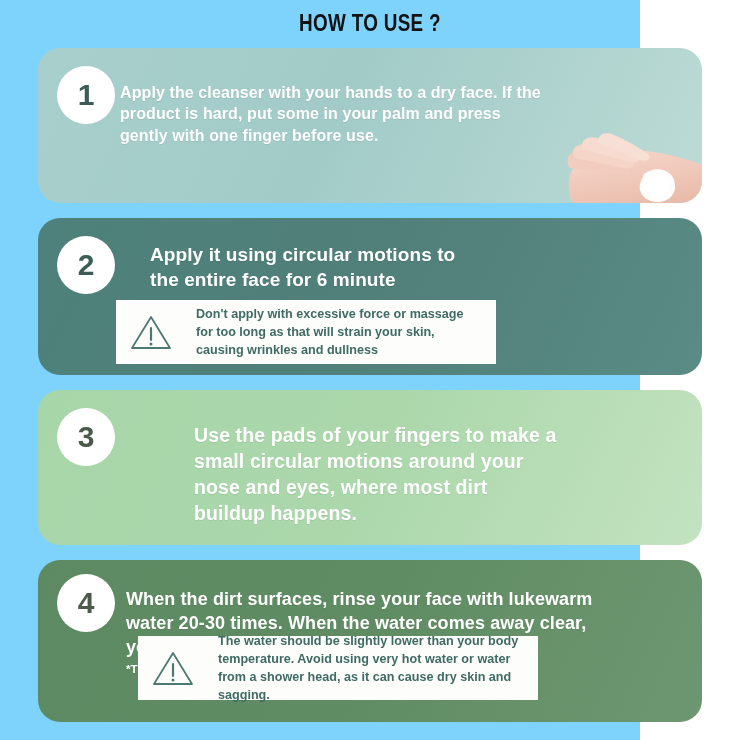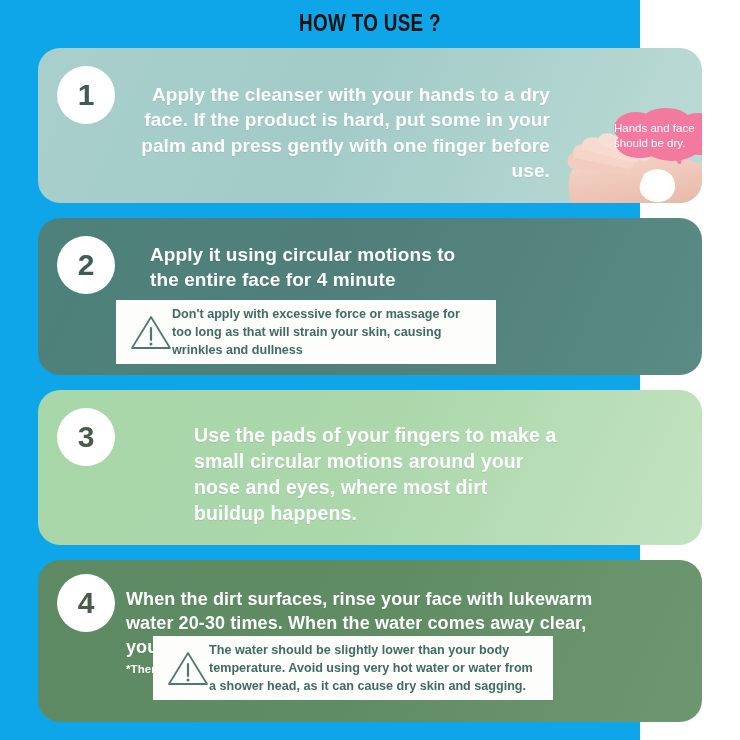--- a/index.html
+++ b/index.html
@@ -16,7 +16,7 @@
     position: relative;
     width: 640px;
     height: 740px;
-    background: #0ea5e9;
+    background: #7dd3fc;
   }
 
   

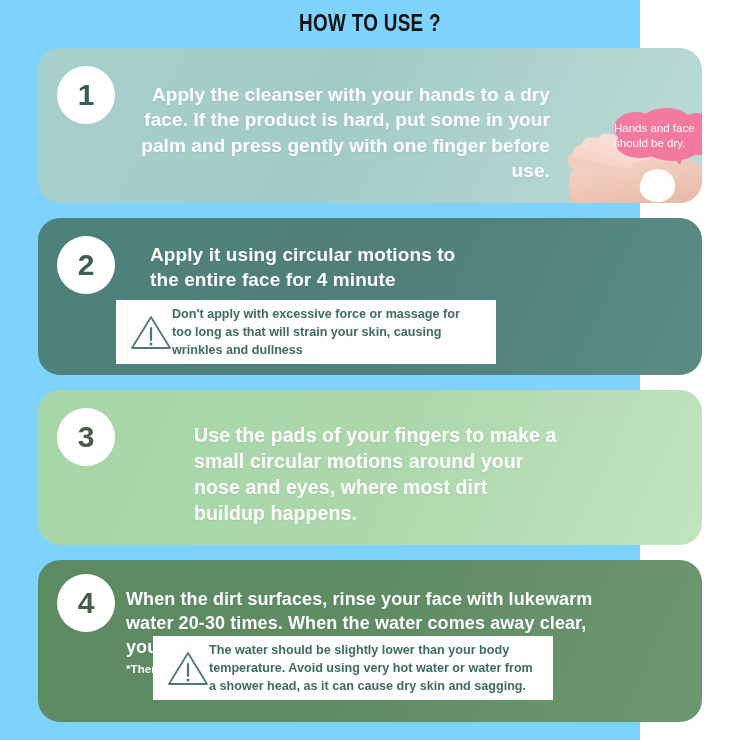--- a/index.html
+++ b/index.html
@@ -79,7 +79,7 @@
     text-shadow: 0 1px 1px rgba(0,0,0,0.07);
   }
 
-  #h1 { left: 82px; top: 34px;  width: 430px; font-size: 19px; text-align: right; }
+  #h1 { left: 82px; top: 34px;  width: 430px; font-size: 16px; }
   #h2 { left: 112px; top: 24px; width: 330px; font-size: 19px; }
   #h3 { left: 112px; top: 33px; width: 370px; font-size: 19.5px; margin-left: 44px; }
   #h4 { left: 88px;  top: 28px; width: 470px; font-size: 18px; }

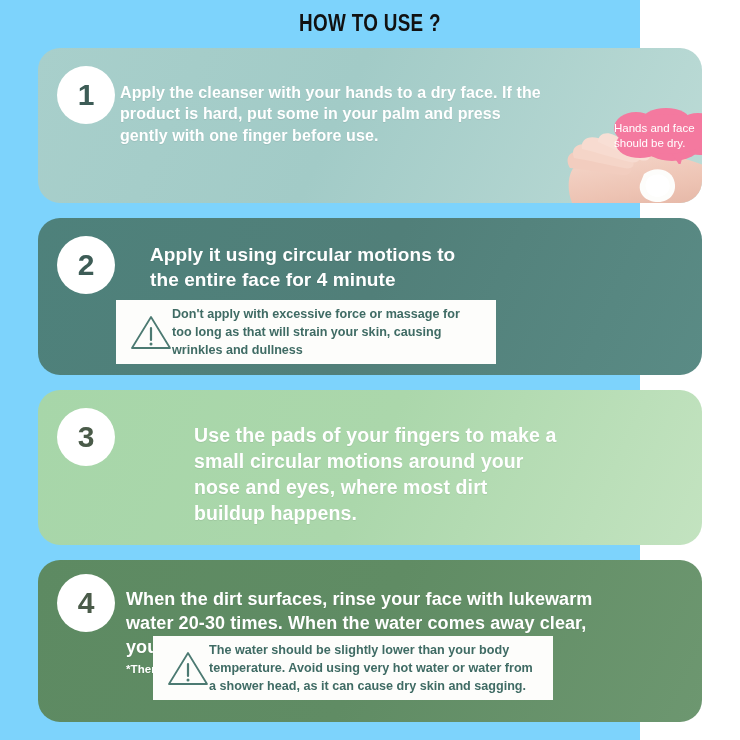--- a/index.html
+++ b/index.html
@@ -174,21 +174,6 @@
       </svg>
     </div>
 
-    <div class="bubble" id="bubble-1">
-      <svg viewBox="0 0 112 56" preserveAspectRatio="none">
-        <g fill="#f4799f">
-          <ellipse cx="26" cy="20" rx="22" ry="16"></ellipse>
-          <ellipse cx="56" cy="14" rx="25" ry="14"></ellipse>
-          <ellipse cx="88" cy="20" rx="22" ry="15"></ellipse>
-          <ellipse cx="30" cy="36" rx="24" ry="14"></ellipse>
-          <ellipse cx="62" cy="38" rx="28" ry="15"></ellipse>
-          <ellipse cx="90" cy="34" rx="20" ry="13"></ellipse>
-          <ellipse cx="56" cy="26" rx="46" ry="20"></ellipse>
-          <path d="M62 46 L70 58 L74 44 Z"></path>
-        </g>
-      </svg>
-      <span class="btxt">Hands and face should be dry.</span>
-    </div>
   </div>
 
   <div class="panel" id="panel-2">

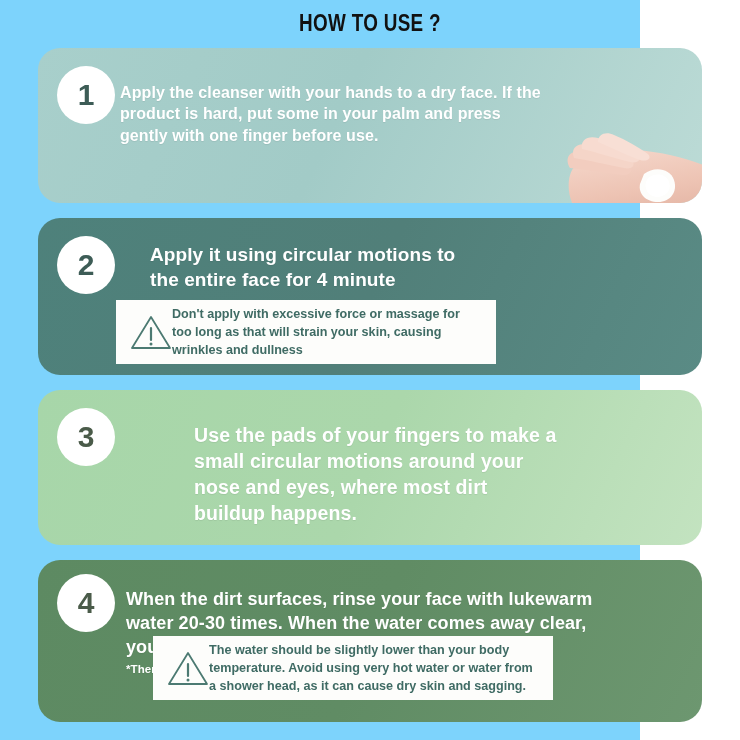--- a/index.html
+++ b/index.html
@@ -178,7 +178,7 @@
 
   <div class="panel" id="panel-2">
     <div class="step-circle">2</div>
-    <div class="headline" id="h2">Apply it using circular motions to the entire face for 4 minute</div>
+    <div class="headline" id="h2">Apply it using circular motions to the entire face for 6 minute</div>
 
     <div class="warn-box" id="warn-2">
       <svg class="warn-icon" viewBox="0 0 42 38">

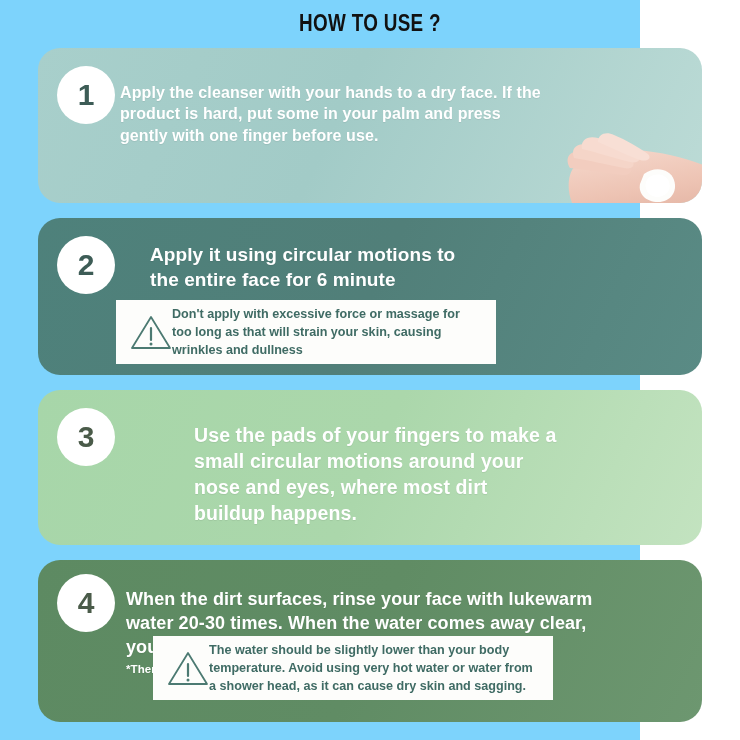--- a/index.html
+++ b/index.html
@@ -98,7 +98,7 @@
     background: #fdfdfb;
     display: flex;
     align-items: center;
-    gap: 0;
+    gap: 24px;
     padding: 10px 14px;
   }
   #warn-2 { left: 78px; top: 82px;  width: 380px; height: 64px; }

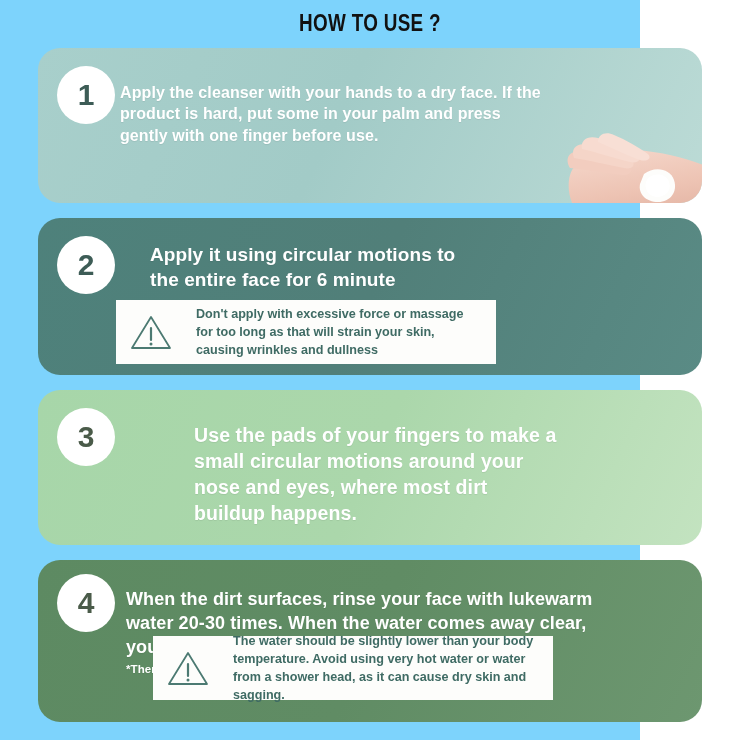--- a/index.html
+++ b/index.html
@@ -102,7 +102,7 @@
     padding: 10px 14px;
   }
   #warn-2 { left: 78px; top: 82px;  width: 380px; height: 64px; }
-  #warn-4 { left: 115px; top: 76px; width: 400px; height: 64px; }
+  #warn-4 { left: 100px; top: 76px; width: 400px; height: 64px; }
 
   .warn-icon { flex: 0 0 auto; width: 42px; height: 38px; }
   .warn-text {

